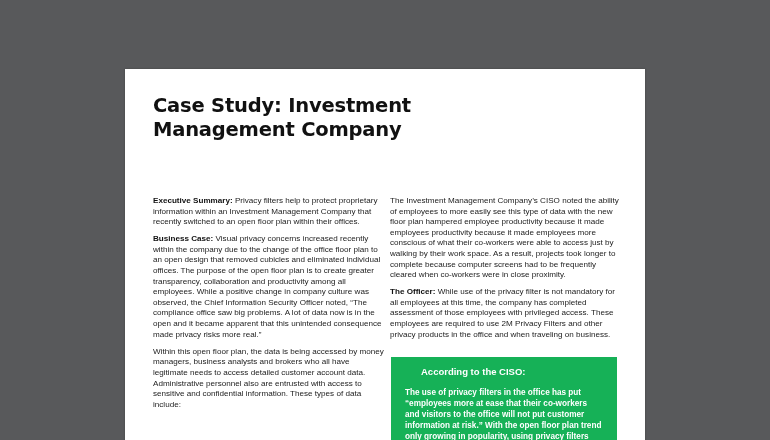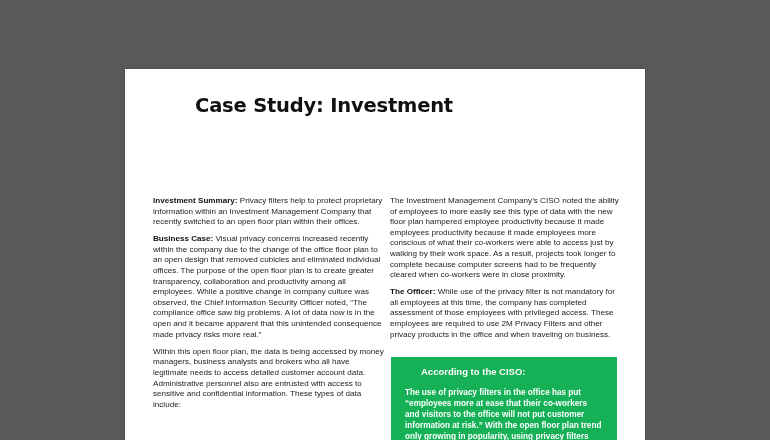--- a/index.html
+++ b/index.html
@@ -22,7 +22,6 @@
       font-weight: bold; font-size: 19.5px; line-height: 24px;
       color: #111111; letter-spacing: -0.2px;
       width: 300px;
-      text-align: right;
     }
     .col {
       position: absolute; top: 127px;

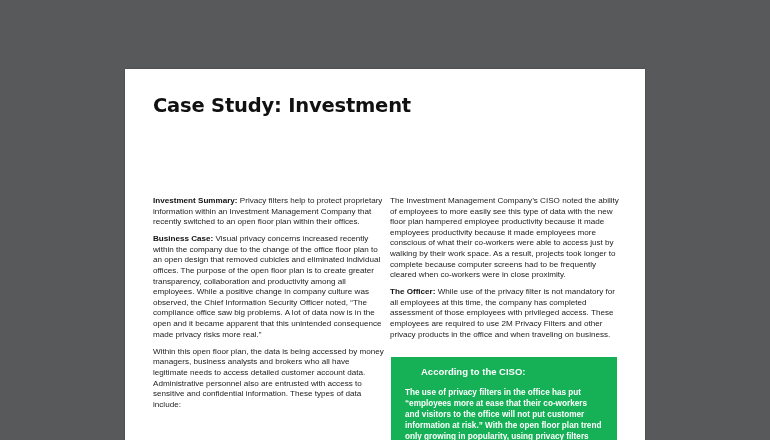--- a/index.html
+++ b/index.html
@@ -54,6 +54,7 @@
 <div class="page">
   <h1 class="title">
     <span>Case Study: Investment</span><br>
+    <span>Management Company</span>
   </h1>
 
   <div class="col col-left">

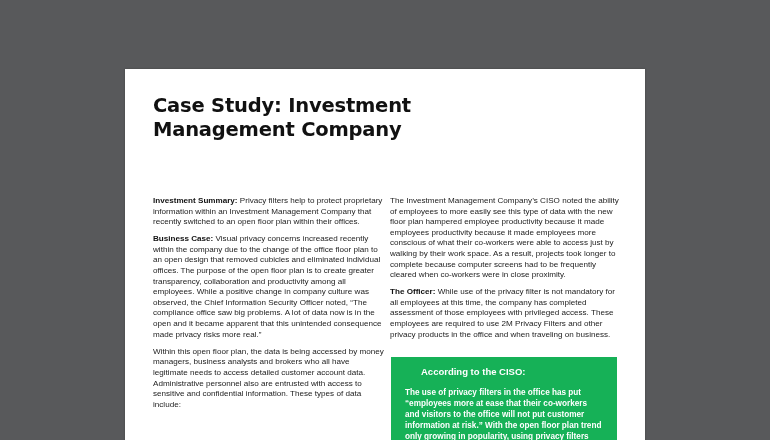--- a/index.html
+++ b/index.html
@@ -59,7 +59,7 @@
 
   <div class="col col-left">
     <p>
-      <b>Investment Summary:</b><span> Privacy filters help to protect proprietary information within an Investment Management Company that recently switched to an open floor plan within their offices.</span>
+      <b>Executive Summary:</b><span> Privacy filters help to protect proprietary information within an Investment Management Company that recently switched to an open floor plan within their offices.</span>
     </p>
     <p>
       <b>Business Case:</b><span> Visual privacy concerns increased recently within the company due to the change of the office floor plan to an open design that removed cubicles and eliminated individual offices. The purpose of the open floor plan is to create greater transparency, collaboration and productivity among all employees. While a positive change in company culture was observed, the Chief Information Security Officer noted, “The compliance office saw big problems. A lot of data now is in the open and it became apparent that this unintended consequence made privacy risks more real.”</span>

